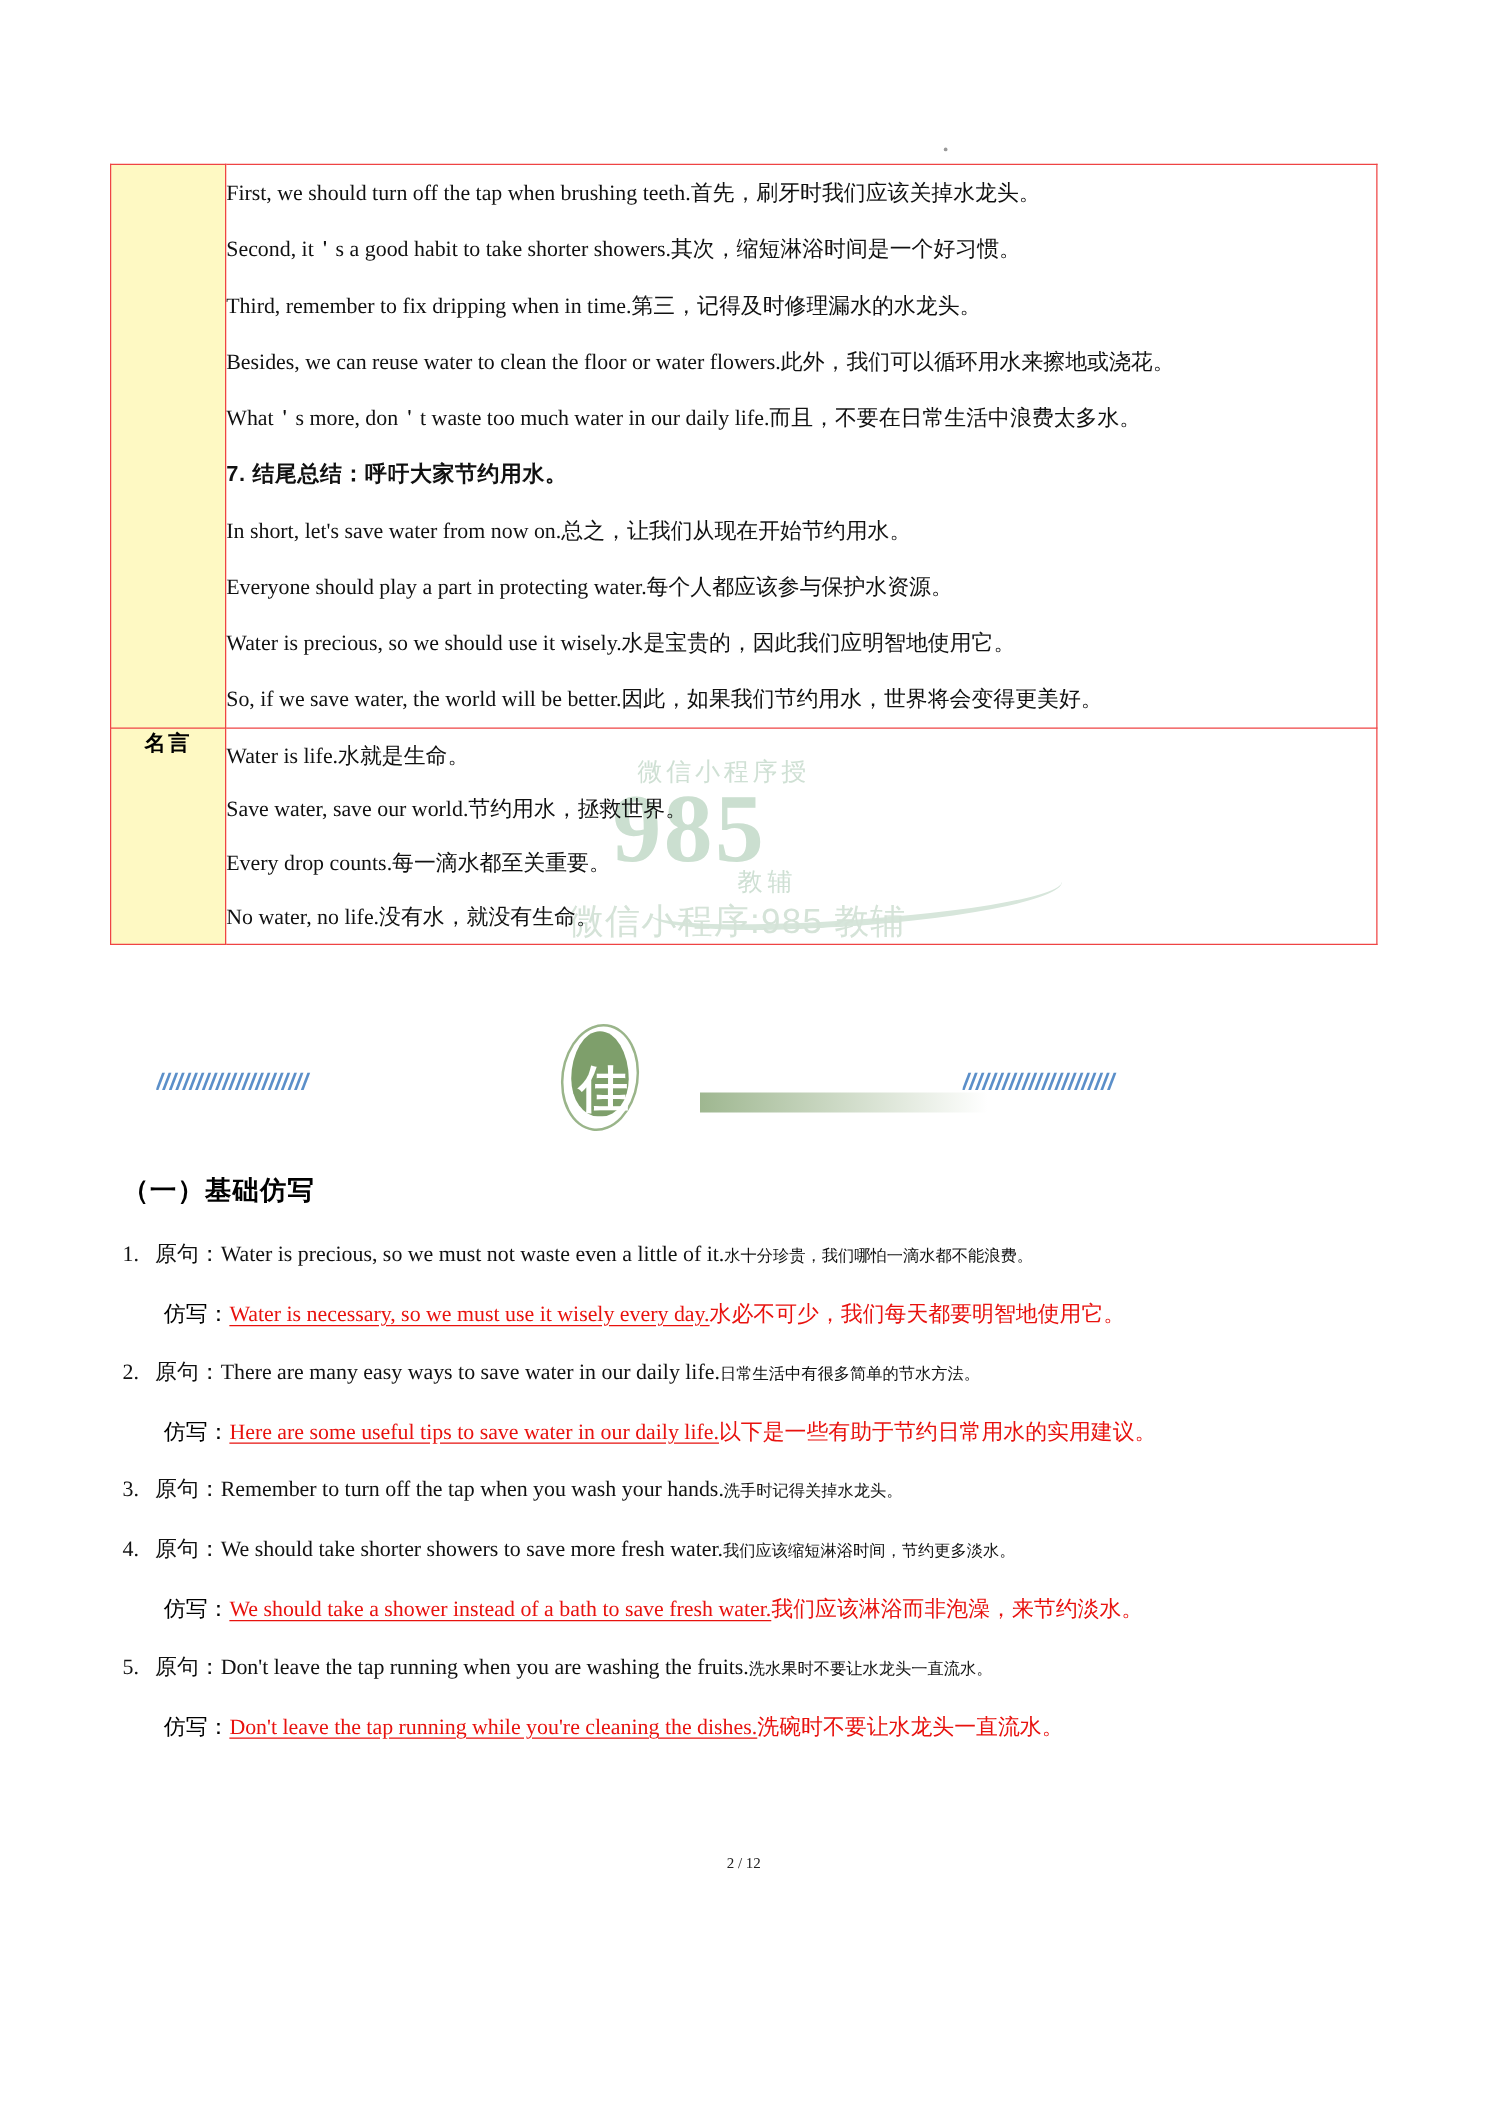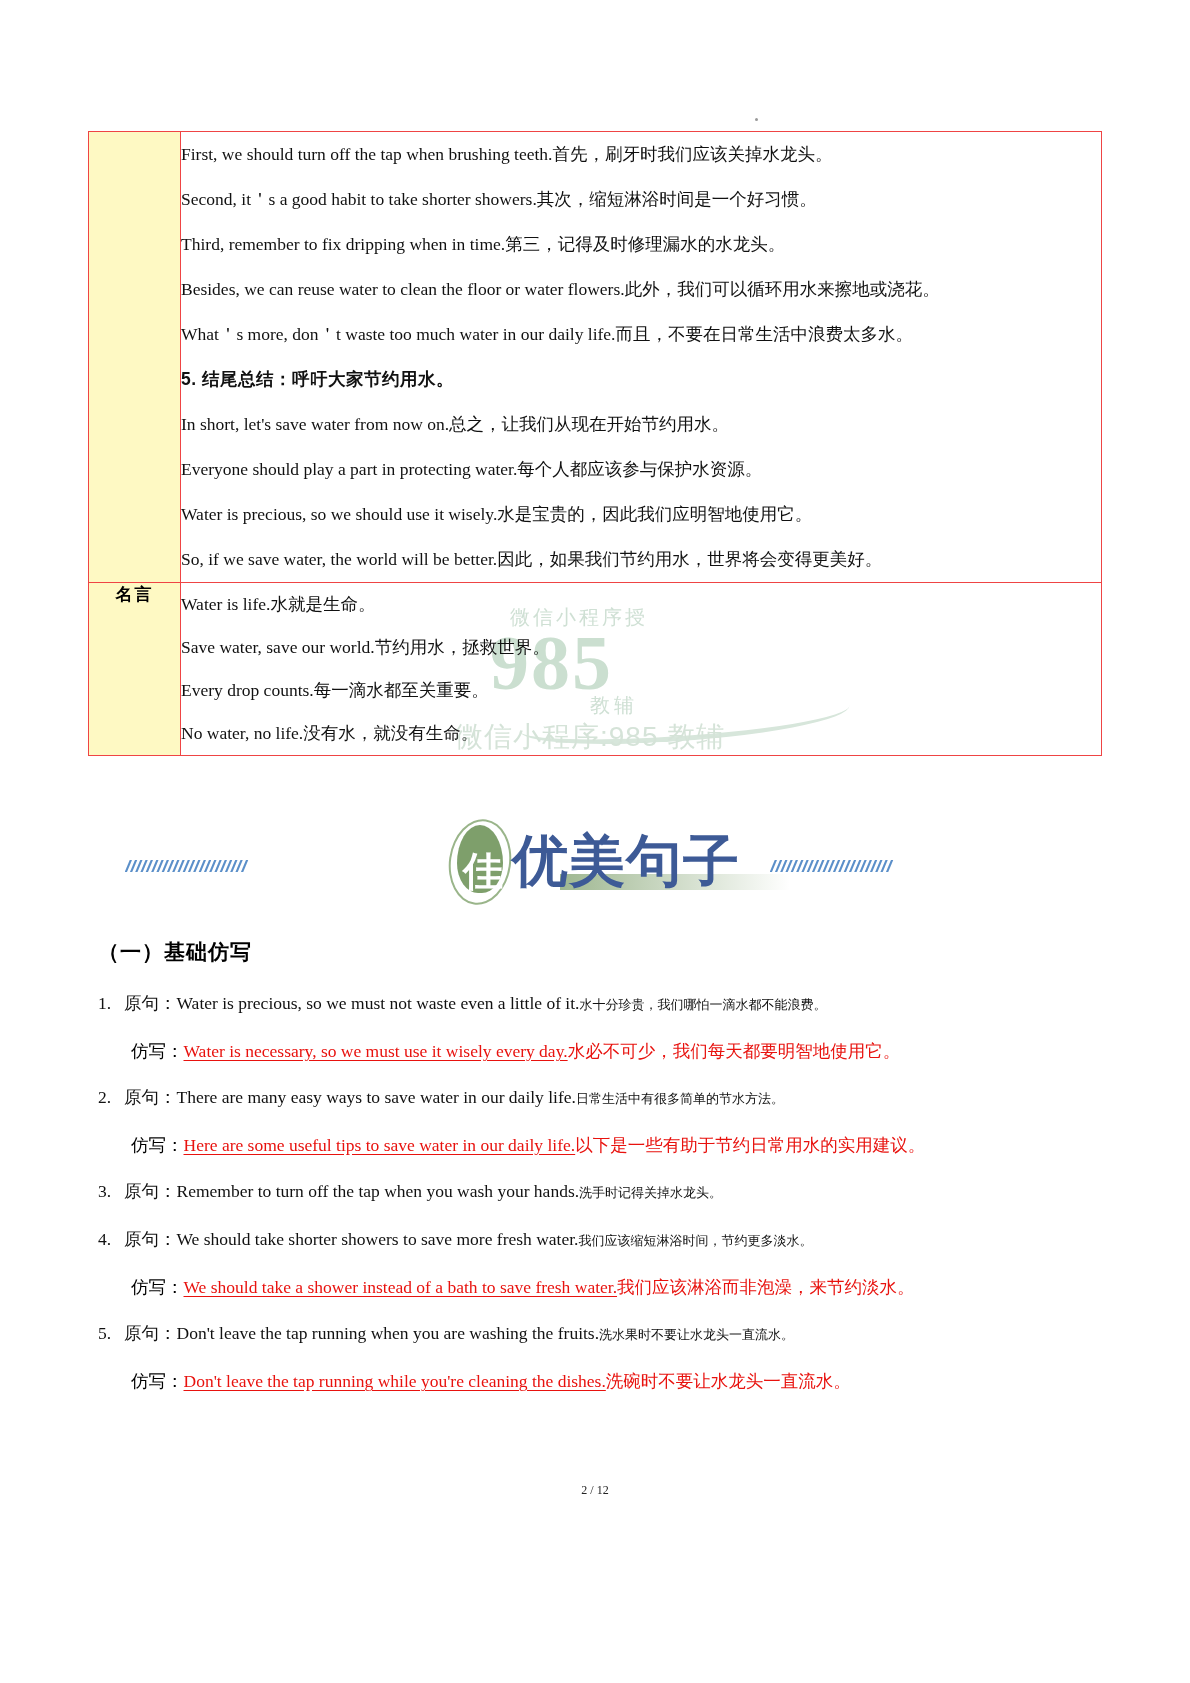--- a/index.html
+++ b/index.html
@@ -318,7 +318,7 @@
               <span>What＇s more, don＇t waste too much water in our daily life.</span><span class="cn">而且，不要在日常生活中浪费太多水。</span>
             </p>
             <p class="p bold">
-              <span class="cn">5. 结尾总结：呼吁大家节约用水。</span>
+              <span class="cn">7. 结尾总结：呼吁大家节约用水。</span>
             </p>
             <p class="p">
               <span>In short, let's save water from now on.</span><span class="cn">总之，让我们从现在开始节约用水。</span>

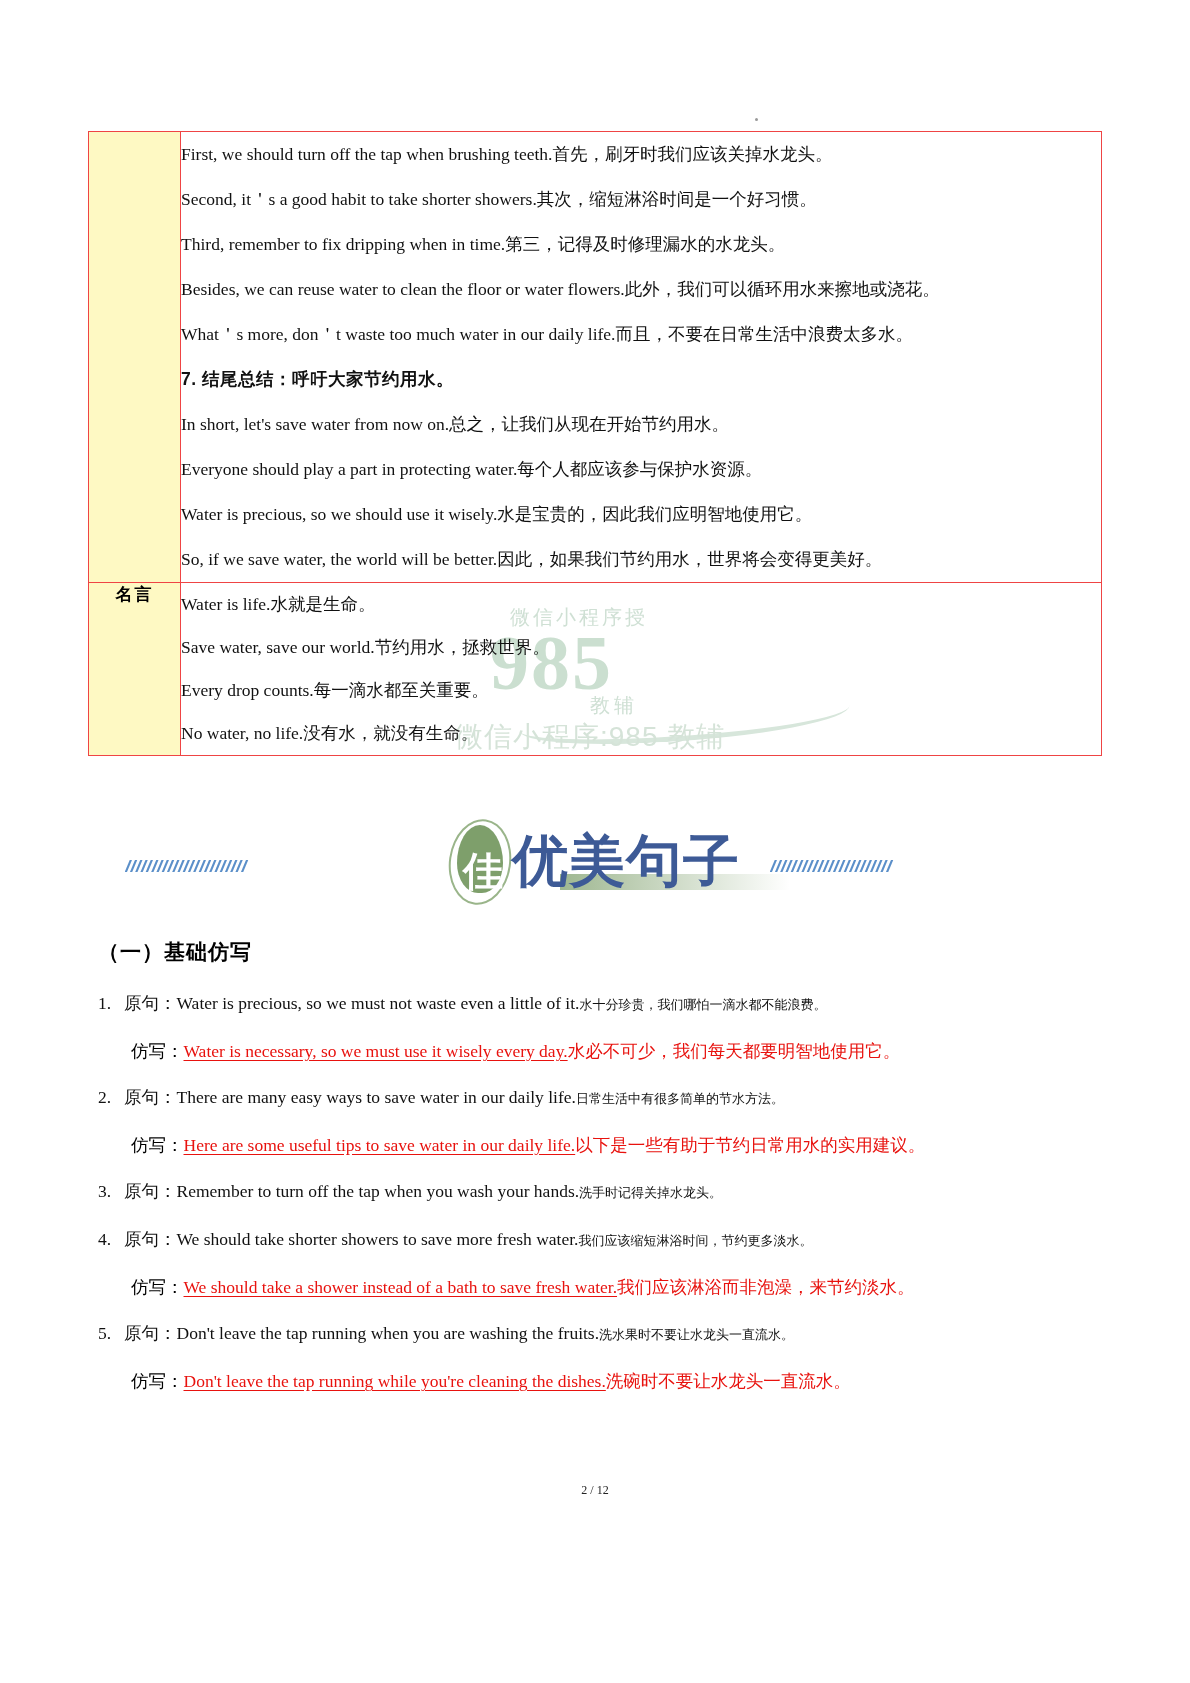--- a/index.html
+++ b/index.html
@@ -364,7 +364,6 @@
     </div>
     <div class="logo-char">佳</div>
     <div class="banner-glow"></div>
-    <div class="banner-title">优美句子</div>
   </div>
 
   <div class="sec-title">（一）基础仿写</div>

